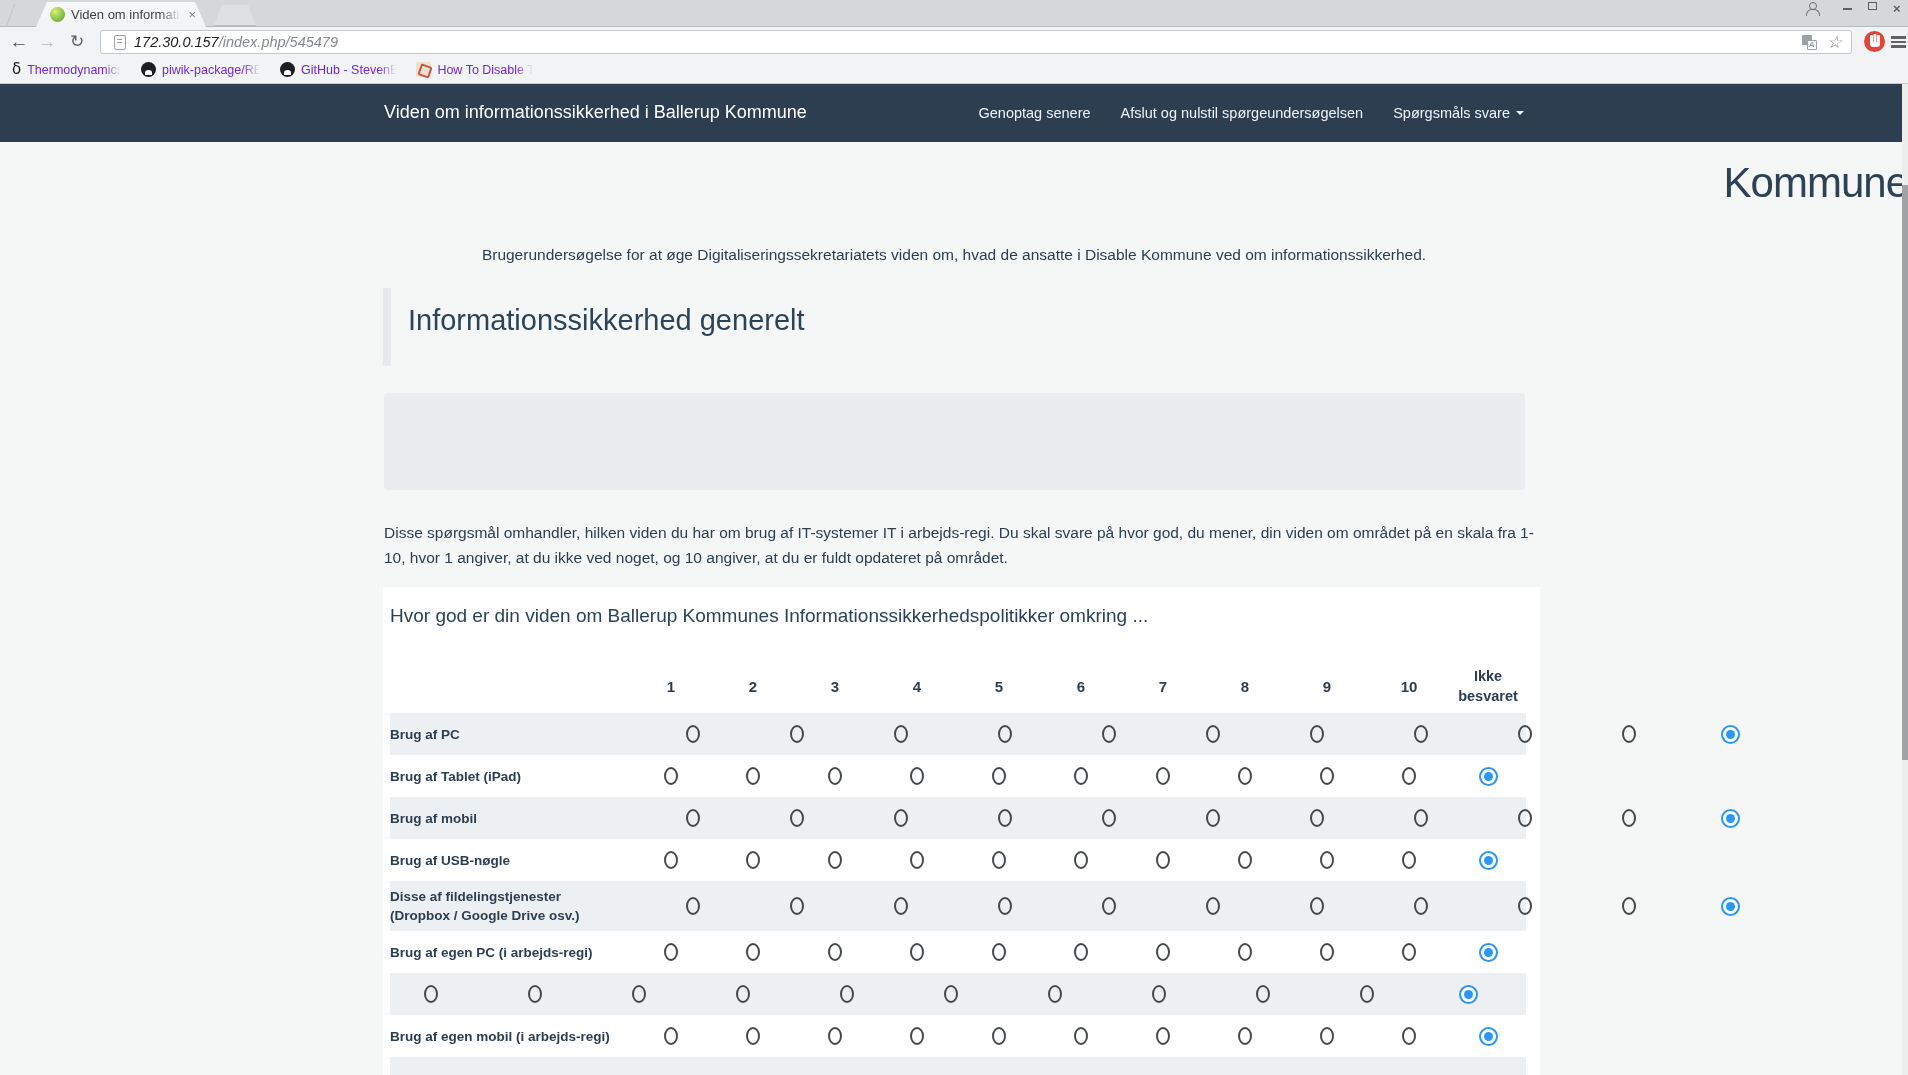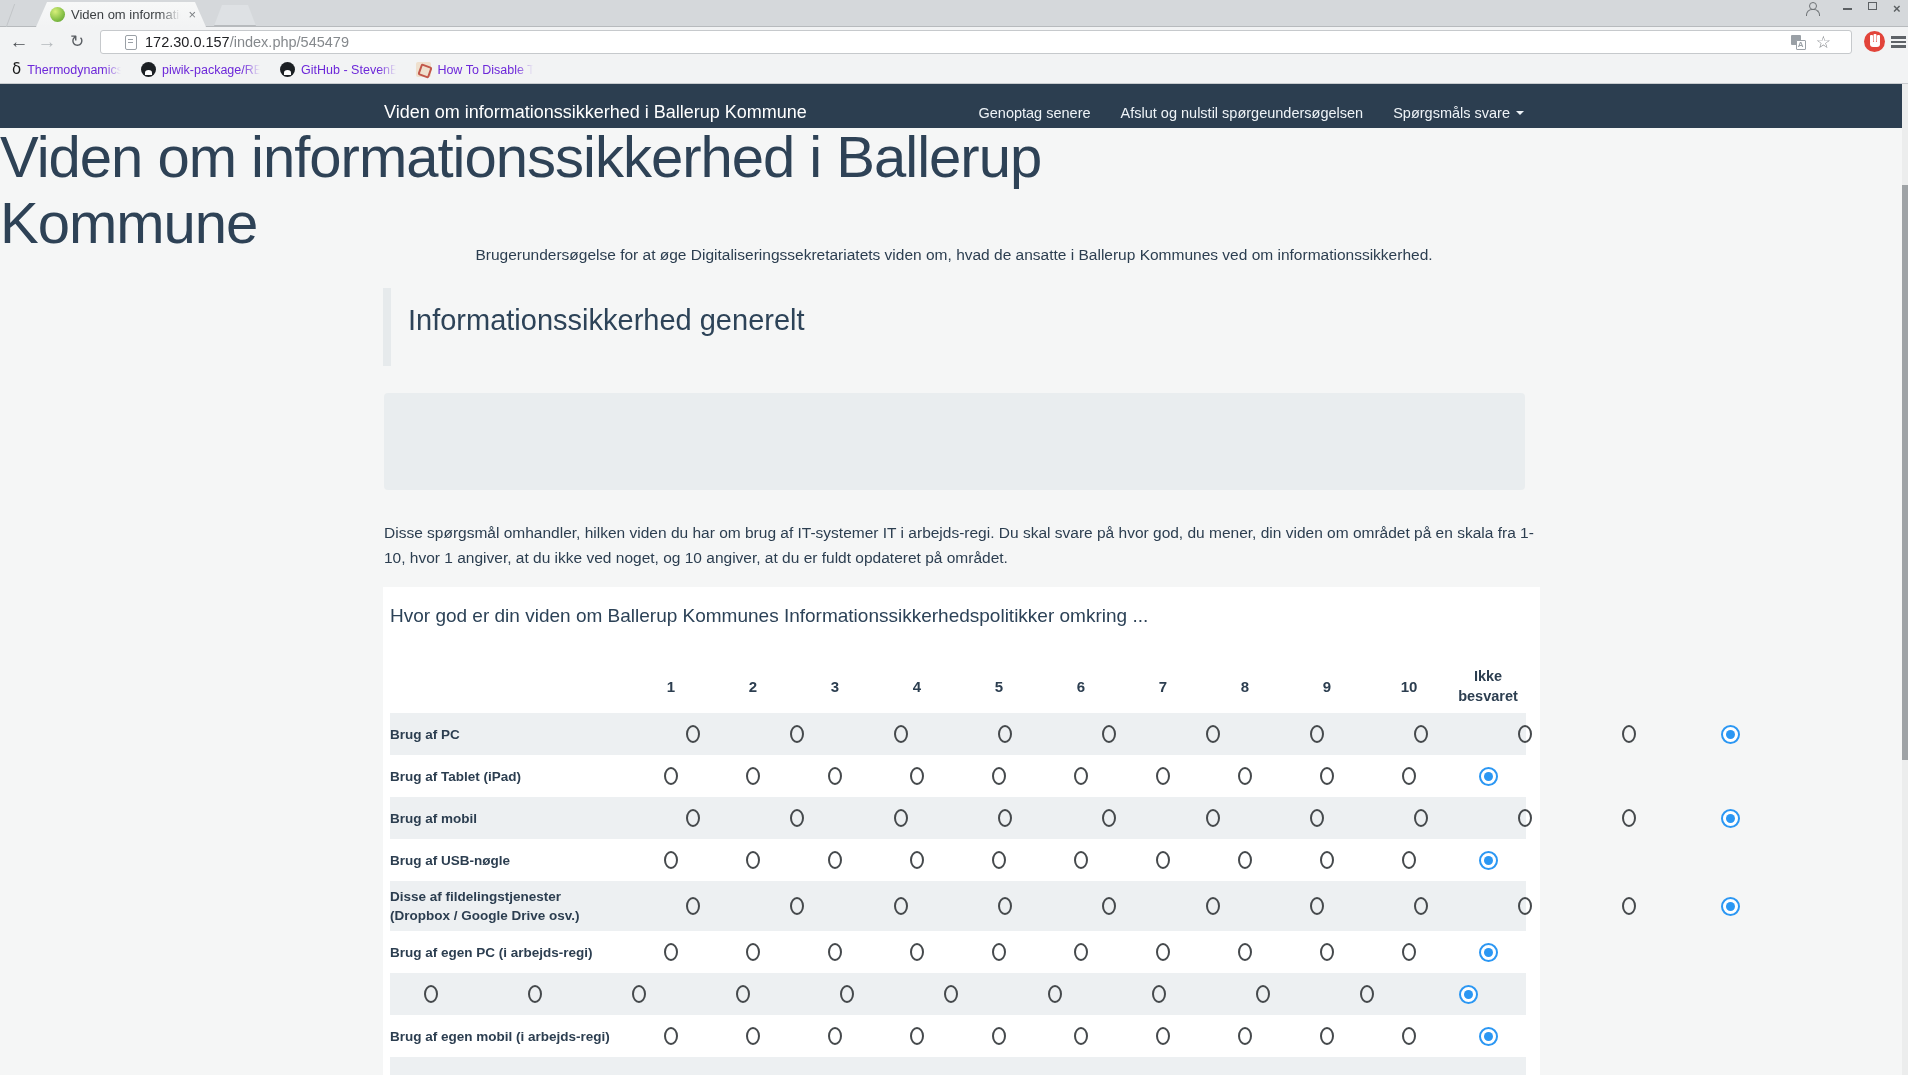--- a/index.html
+++ b/index.html
@@ -36,7 +36,7 @@
   .g-fwd { left:34px; color:#b5b9bc; }
   .g-reload { left:64px; color:#5a5e63; font-size:17px; }
   .urlbar { position:absolute; left:100px; top:3px; width:1752px; height:24px; background:#fff; border:1px solid #c6c9cc; border-radius:3px;
-            display:flex; align-items:center; padding:0 20px; }
+            display:flex; align-items:center; padding:0 9px;font-style:italic; }
   .doc-ic { width:12px; height:15px; border:1.5px solid #9aa0a6; border-radius:2px; position:relative; flex:none; margin:0 8px 0 4px; }
   .doc-ic::after { content:""; position:absolute; left:2px; top:3px; width:5px; height:6px;
                    background:repeating-linear-gradient(#9aa0a6 0 1px, transparent 1px 3px); }

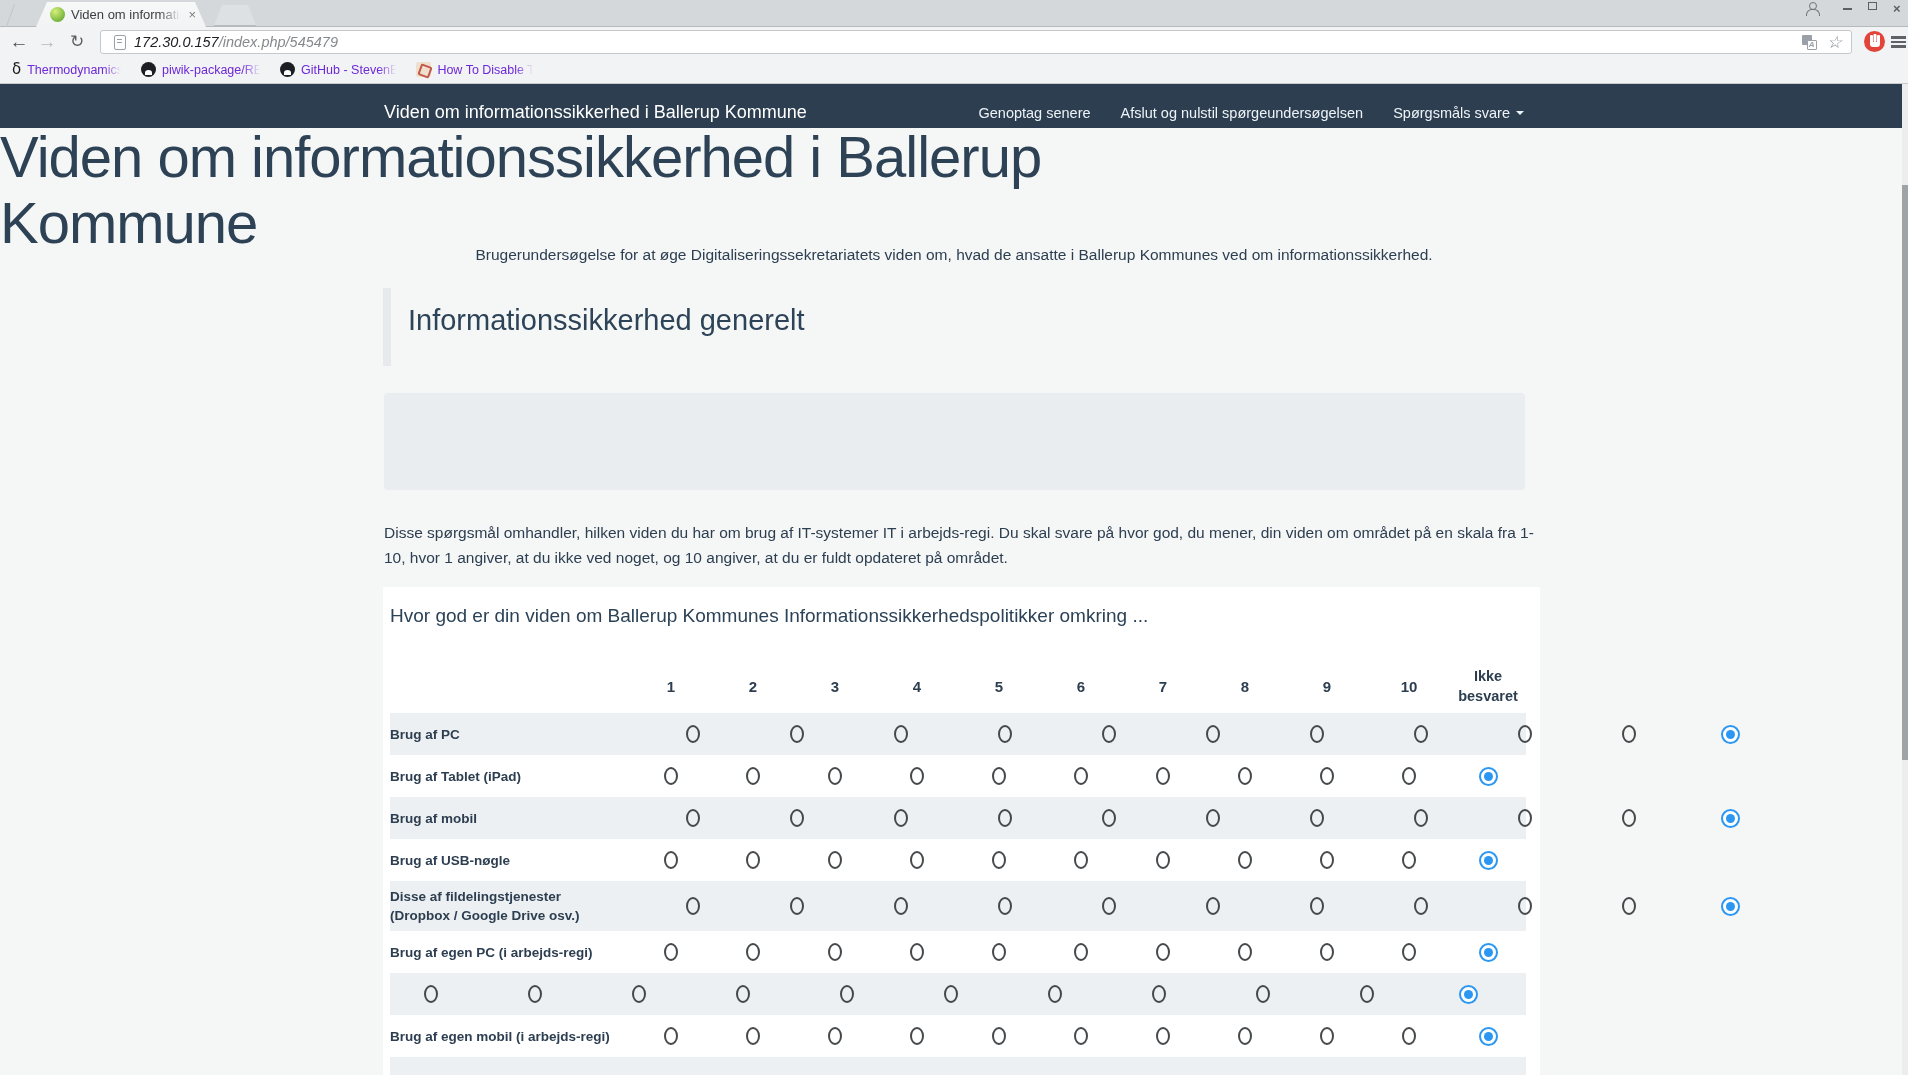--- a/index.html
+++ b/index.html
@@ -71,7 +71,7 @@
   .survey-title { position:absolute; left:0; right:0; top:0; text-align:left; z-index:1;
                   font-size:58px; line-height:66px; font-weight:300; color:#2e4256; letter-spacing:-1px;margin-top:40px; }
 
-  .navbar { position:absolute; left:0; top:0; width:1908px; height:44px; background:#2c3e50; z-index:5; }
+  .navbar { position:absolute; left:0; top:0; width:1908px; height:58px; background:#2c3e50; z-index:5; }
   .navbar-inner { position:absolute; left:369px; width:1170px; height:57px; display:flex; align-items:center; }
   .brand { font-size:18px; color:#ffffff; padding-left:15px; white-space:nowrap; }
   .nav-menu { margin-left:auto; display:flex; align-items:center; }

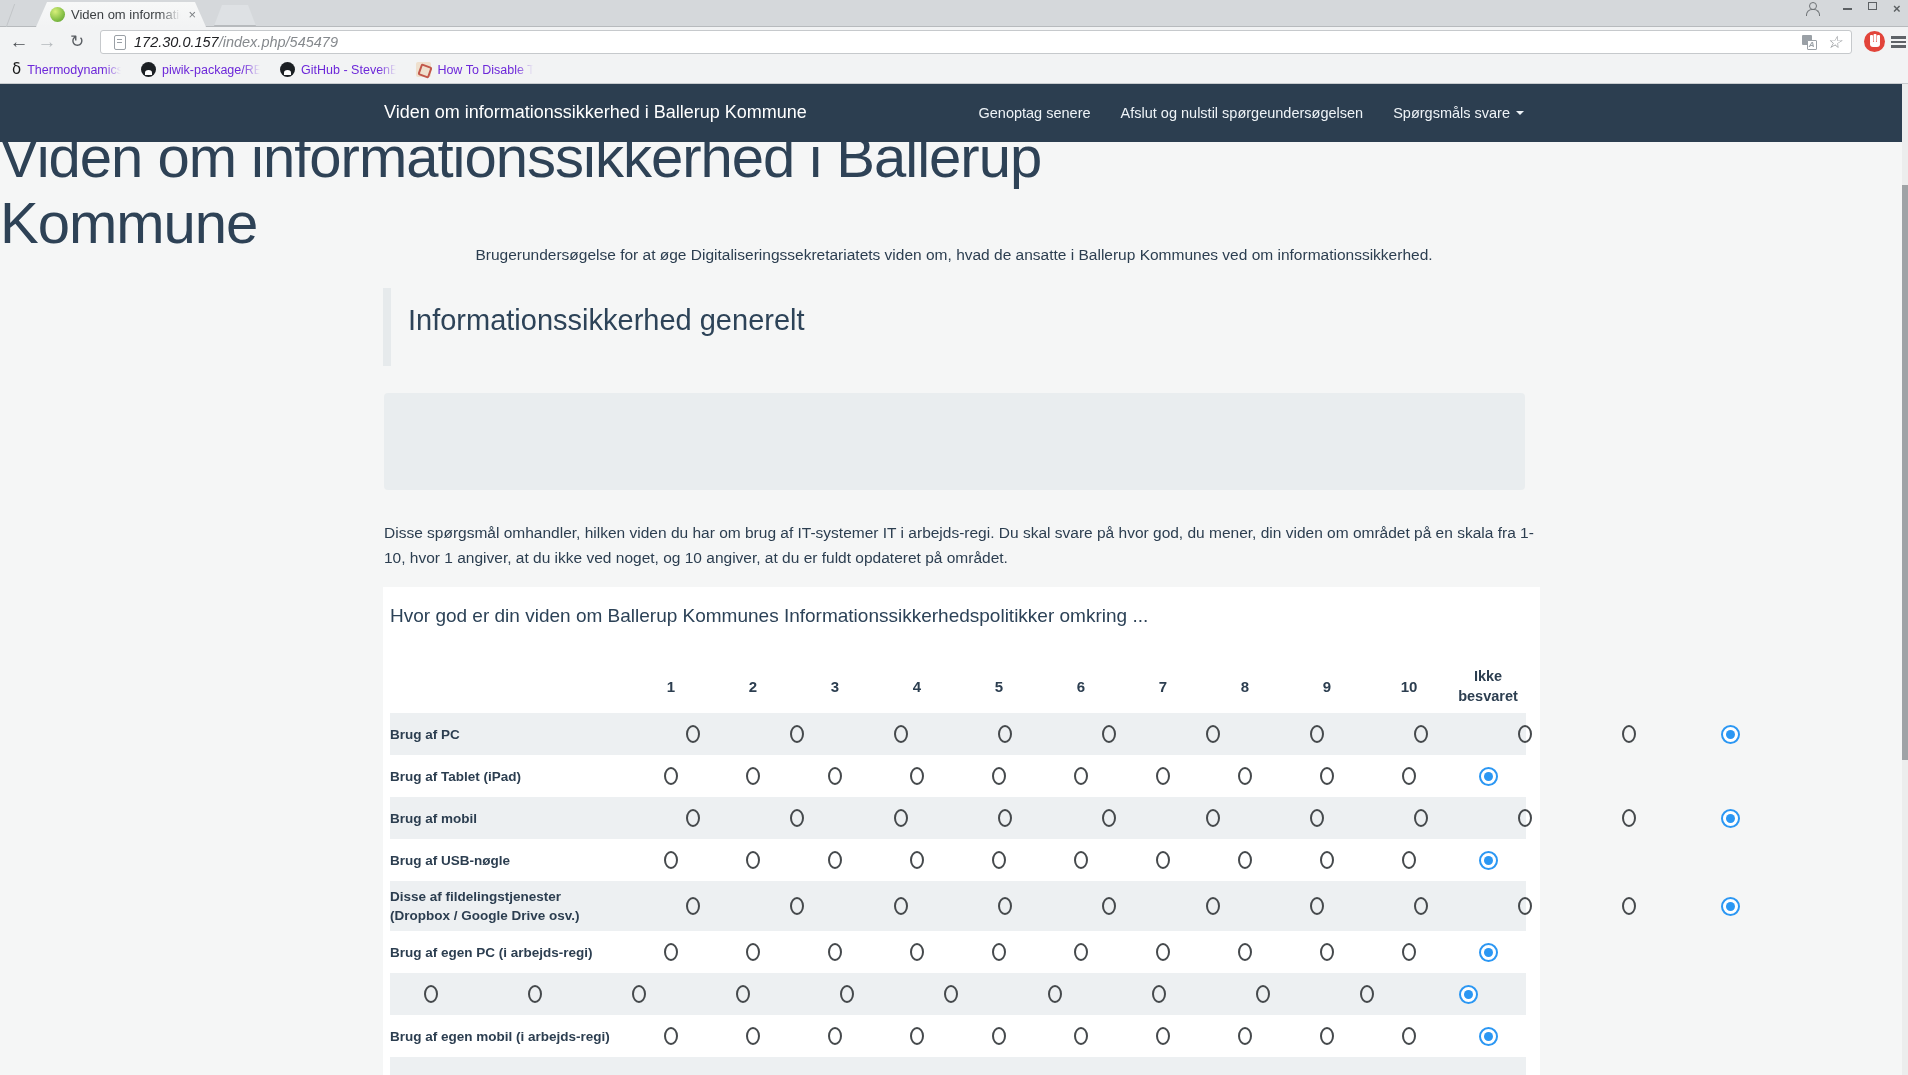--- a/index.html
+++ b/index.html
@@ -68,8 +68,8 @@
   
   .page { position:absolute; left:0; top:84px; width:1908px; height:991px; background:#f5f6f6; overflow:hidden; }
 
-  .survey-title { position:absolute; left:0; right:0; top:0; text-align:left; z-index:1;
-                  font-size:58px; line-height:66px; font-weight:300; color:#2e4256; letter-spacing:-1px;margin-top:40px; }
+  .survey-title { position:absolute; left:0; right:0; top:0; text-align:right; z-index:1;
+                  font-size:42px; line-height:66px; font-weight:300; color:#2e4256; letter-spacing:-1px; }
 
   .navbar { position:absolute; left:0; top:0; width:1908px; height:58px; background:#2c3e50; z-index:5; }
   .navbar-inner { position:absolute; left:369px; width:1170px; height:57px; display:flex; align-items:center; }

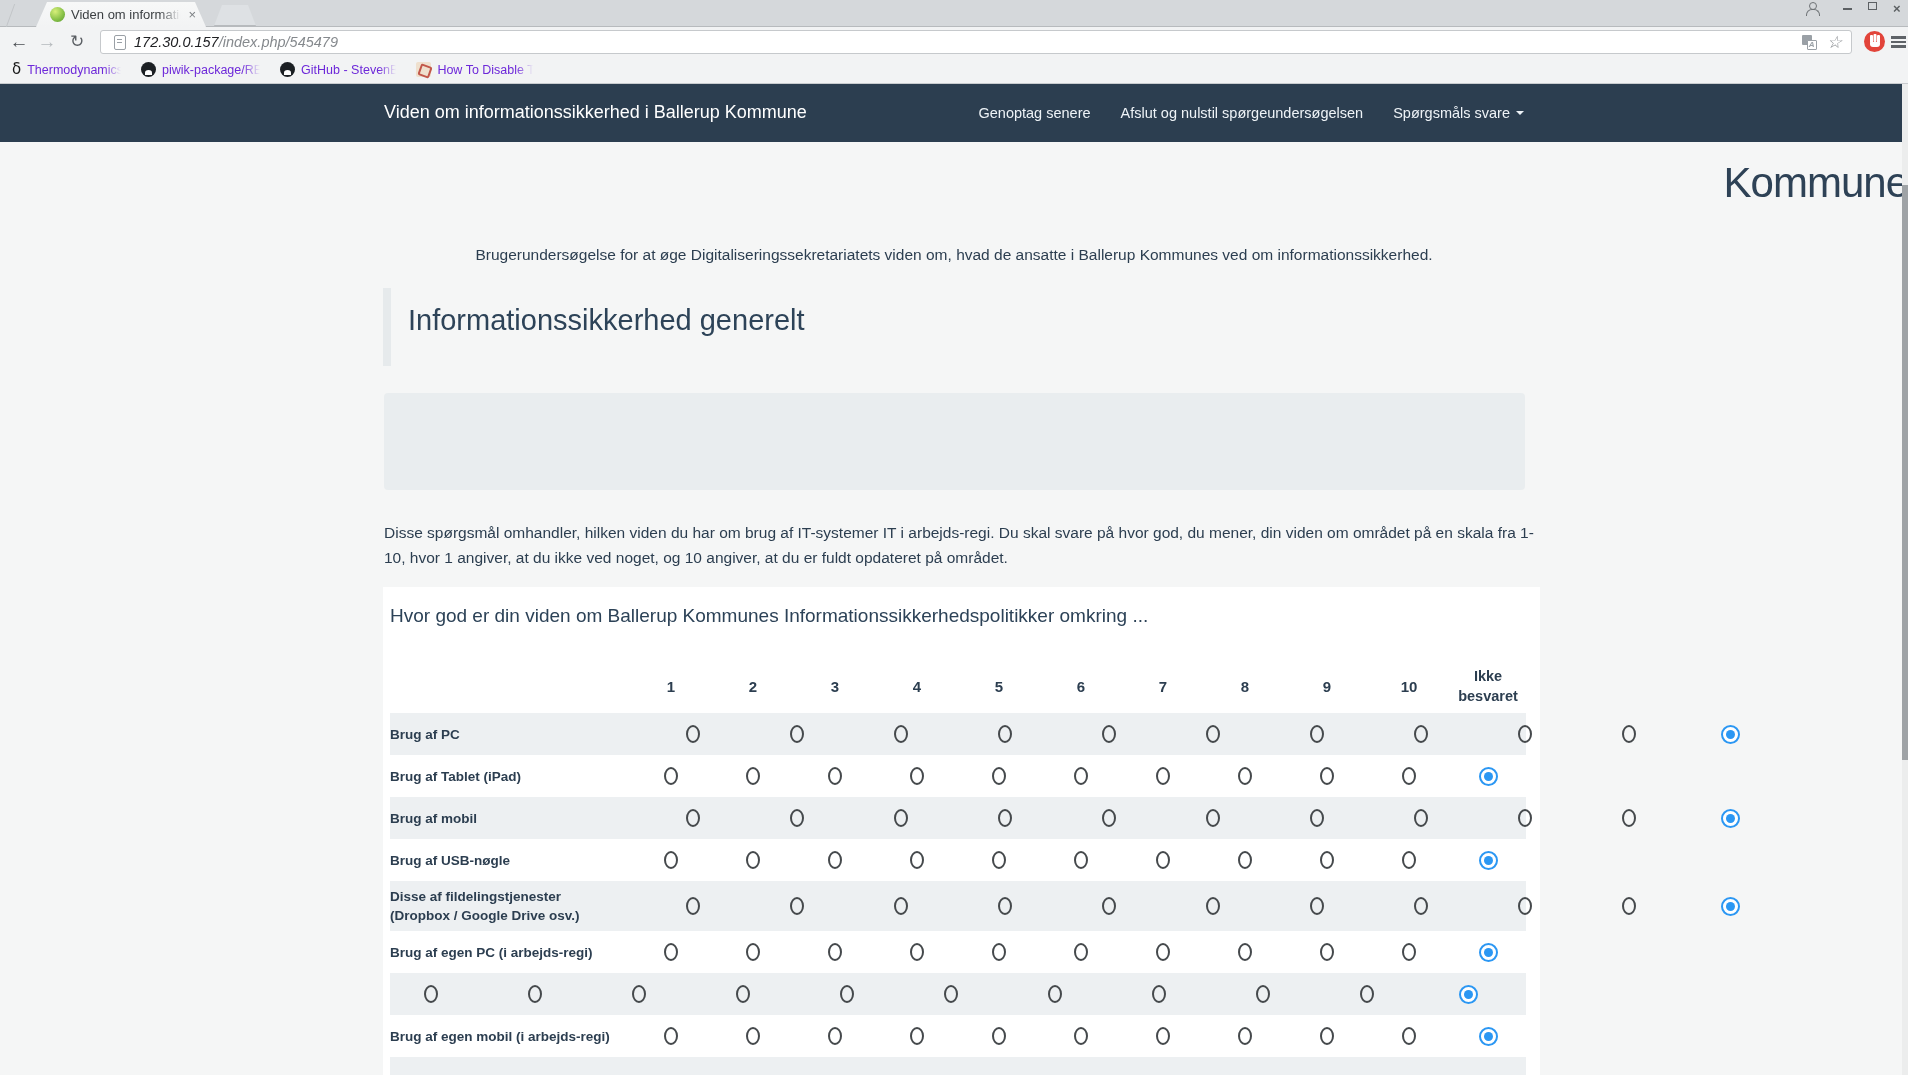--- a/index.html
+++ b/index.html
@@ -203,7 +203,7 @@
     </div>
   </div>
 
-  <div class="survey-desc">Brugerundersøgelse for at øge Digitaliseringssekretariatets viden om, hvad de ansatte i Ballerup Kommunes ved om informationssikkerhed.</div>
+  <div class="survey-desc">Brugerundersøgelse for at øge Digitaliseringssekretariatets viden om, hvad de ansatte i Disable Kommune ved om informationssikkerhed.</div>
 
   <div class="group-head">
     <div class="group-bar"></div>

